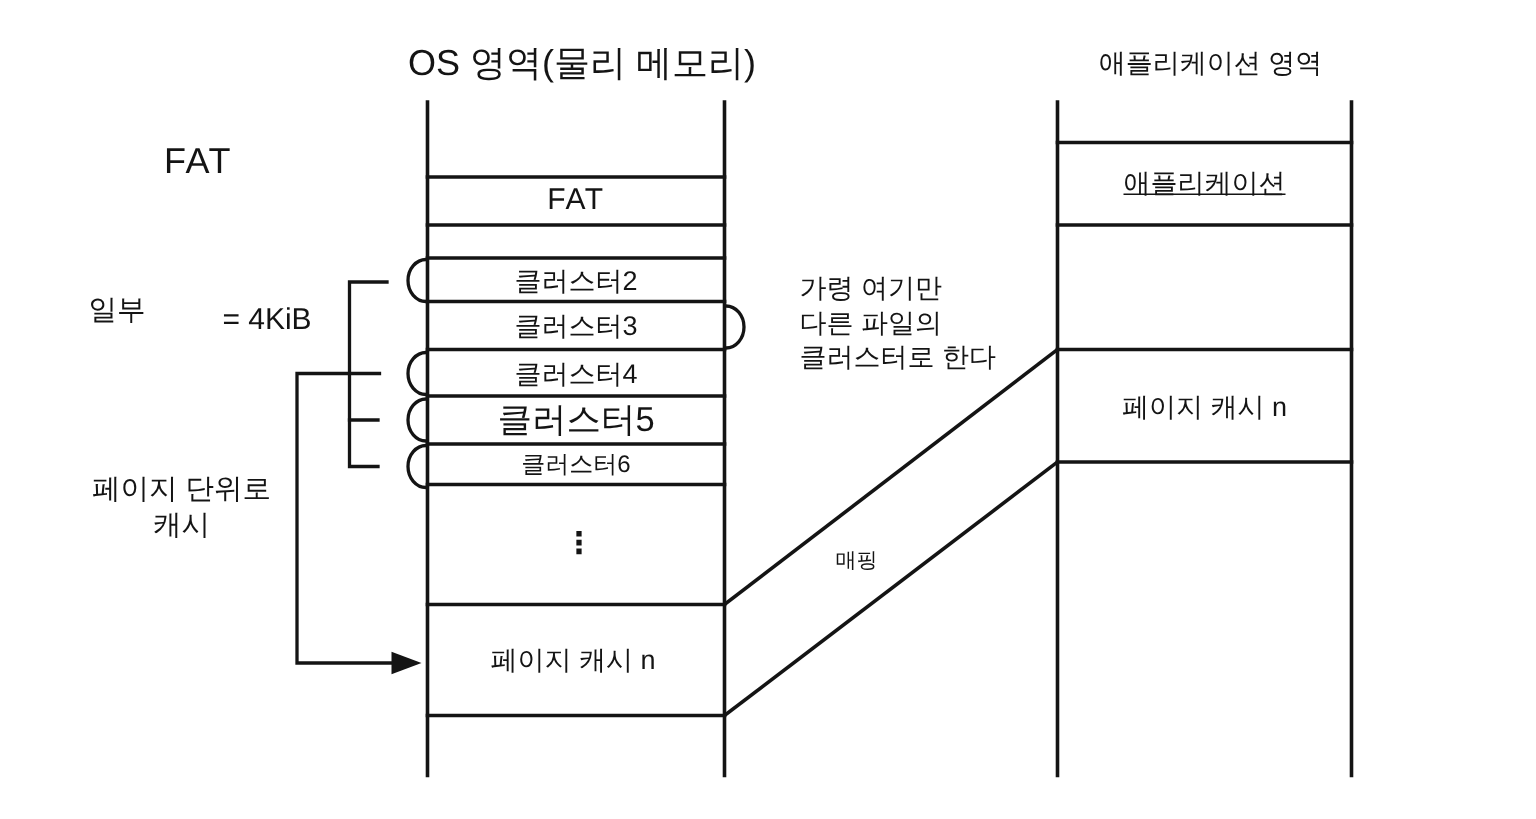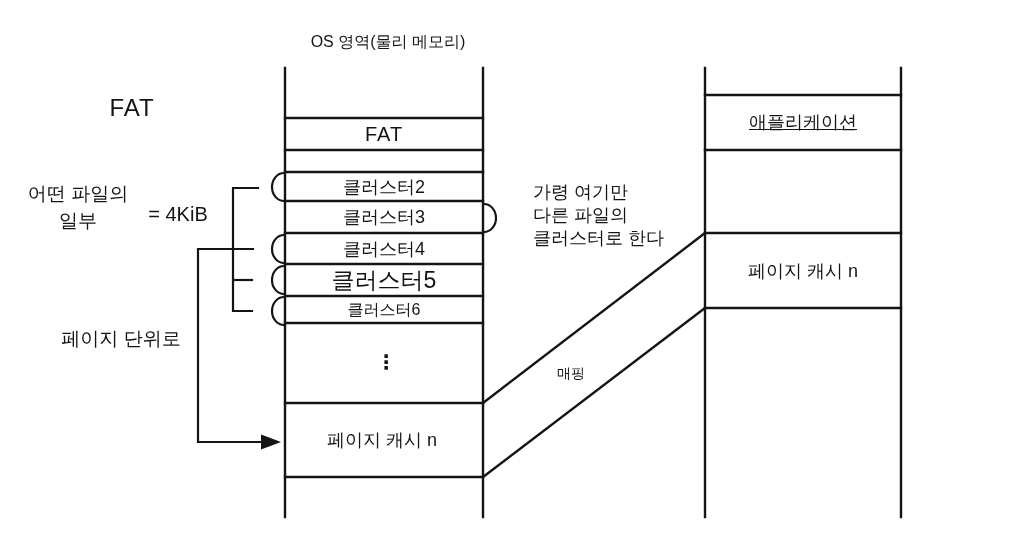--- a/index.html
+++ b/index.html
@@ -27,7 +27,7 @@
   .stack span { display: block; }
 
   .fat-title      { left: 132px; top: 108px; font-size: 24px; font-weight: 500; letter-spacing: 1px; }
-  .os-header      { left: 388px; top: 42px;  font-size: 16px; }
+  .os-header      { left: 388px; top: 42px;  font-size: 24px; }
   .app-header     { left: 807px; top: 42px;  font-size: 18px; }
 
   .row-fat        { left: 384px; top: 134px; font-size: 20px; letter-spacing: 1px; }

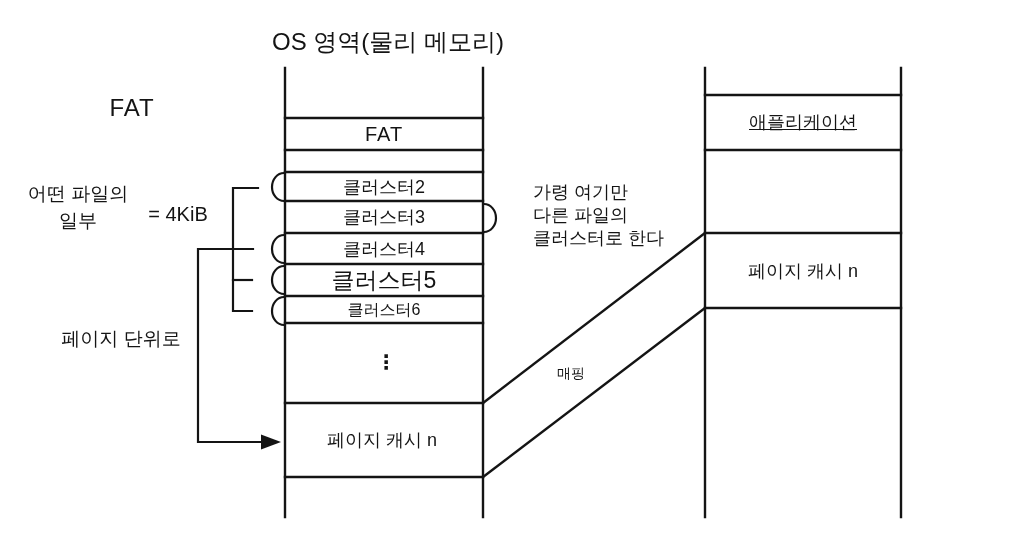--- a/index.html
+++ b/index.html
@@ -105,6 +105,7 @@
 
   <div class="lbl center fat-title">FAT</div>
   <div class="lbl center os-header">OS 영역(물리 메모리)</div>
+  <div class="lbl center app-header">애플리케이션 영역</div>
 
   <div class="lbl center row-fat">FAT</div>
   <div class="lbl center row-c2">클러스터2</div>

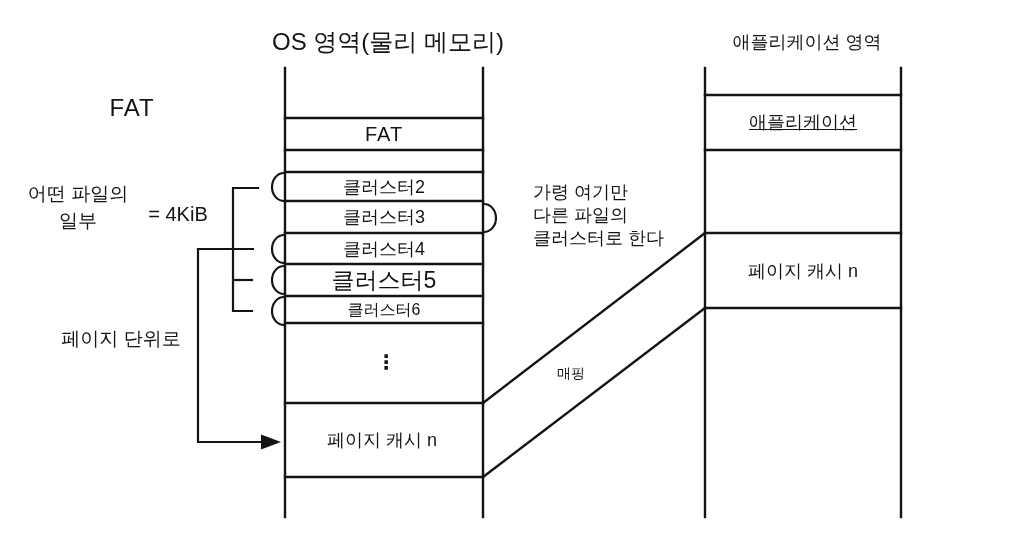--- a/index.html
+++ b/index.html
@@ -120,7 +120,6 @@
   <div class="lbl center row-pc-app">페이지 캐시 n</div>
 
   <div class="lbl center stack file-part">
-    <span>어떤 파일의</span>
     <span>일부</span>
   </div>
   <div class="lbl center kib">= 4KiB</div>

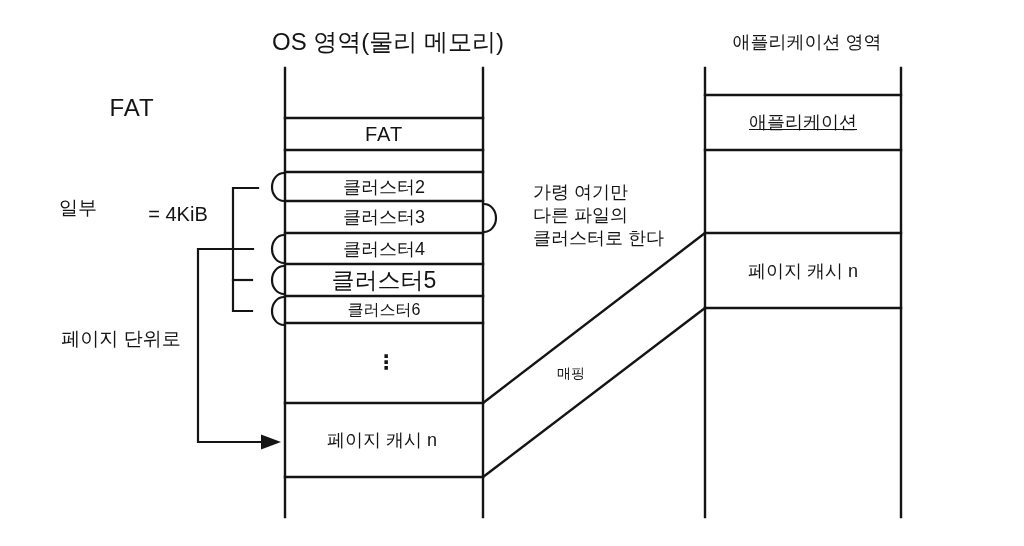--- a/index.html
+++ b/index.html
@@ -134,6 +134,7 @@
 
   <div class="lbl center stack page-unit">
     <span>페이지 단위로</span>
+    <span>캐시</span>
   </div>
 
 </div>

